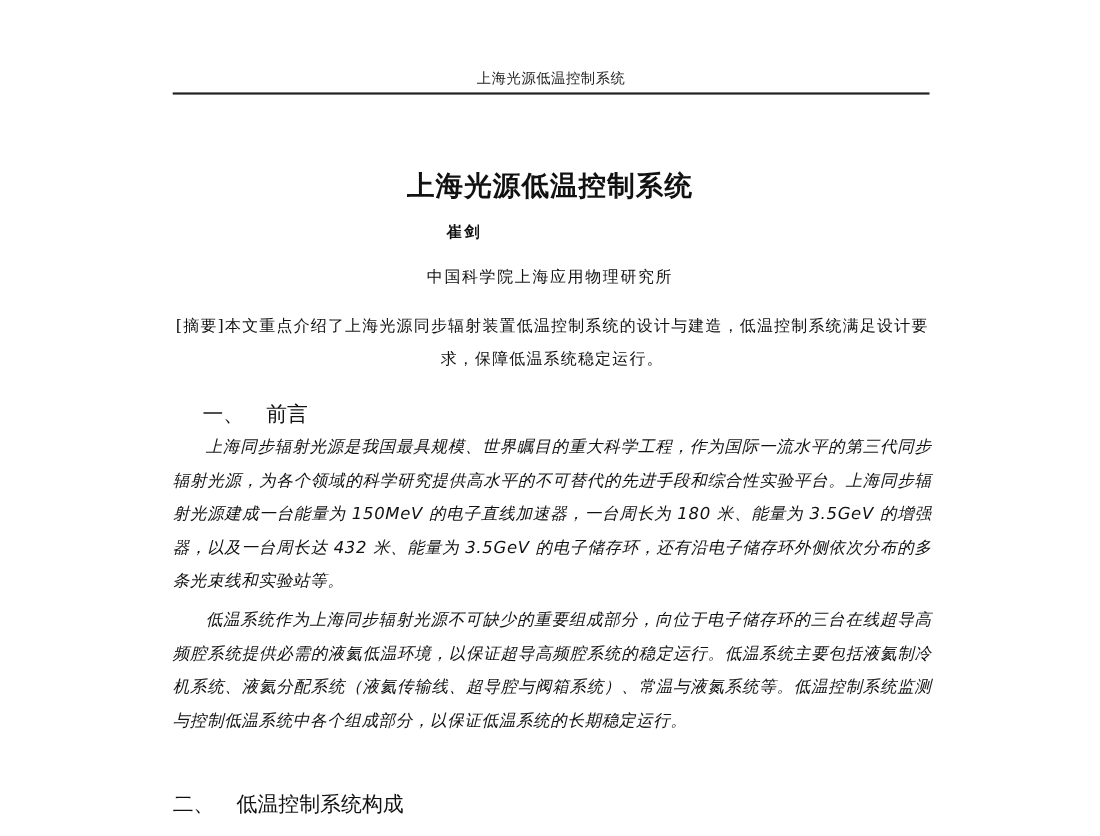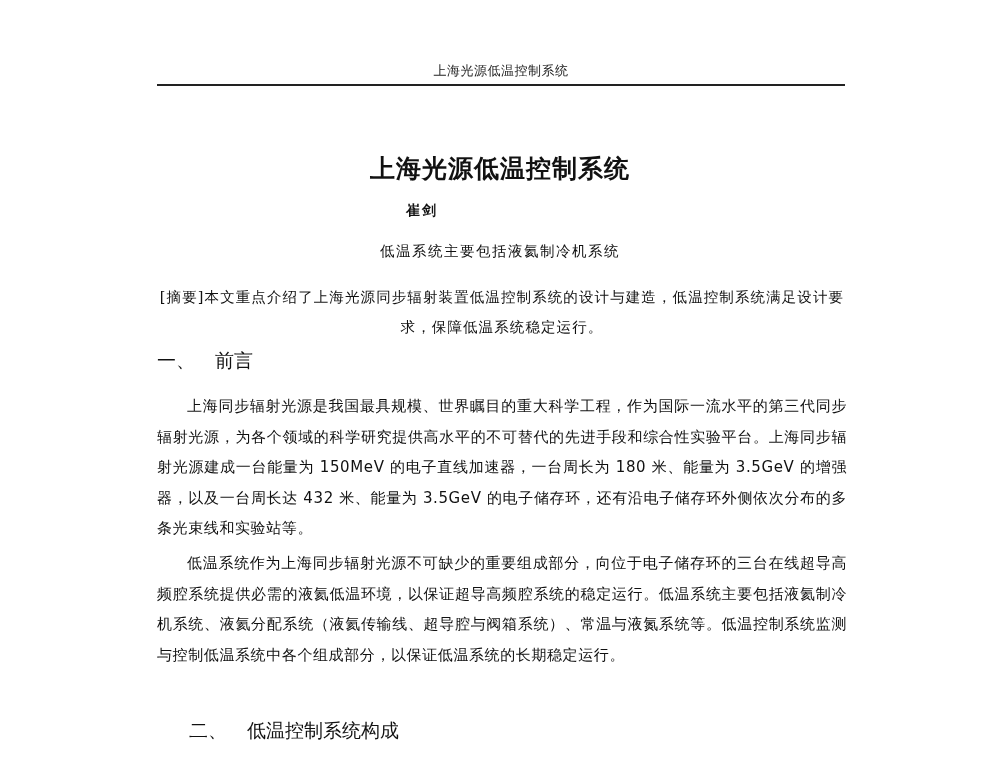--- a/index.html
+++ b/index.html
@@ -54,7 +54,7 @@
 
 <div class="title">上海光源低温控制系统</div>
 <div class="author">崔剑</div>
-<div class="affil">低温系统主要包括液氦制冷机系统</div>
+<div class="affil">中国科学院上海应用物理研究所</div>
 
 <div class="abstract">[摘要]本文重点介绍了上海光源同步辐射装置低温控制系统的设计与建造，低温控制系统满足设计要求，保障低温系统稳定运行。</div>
 

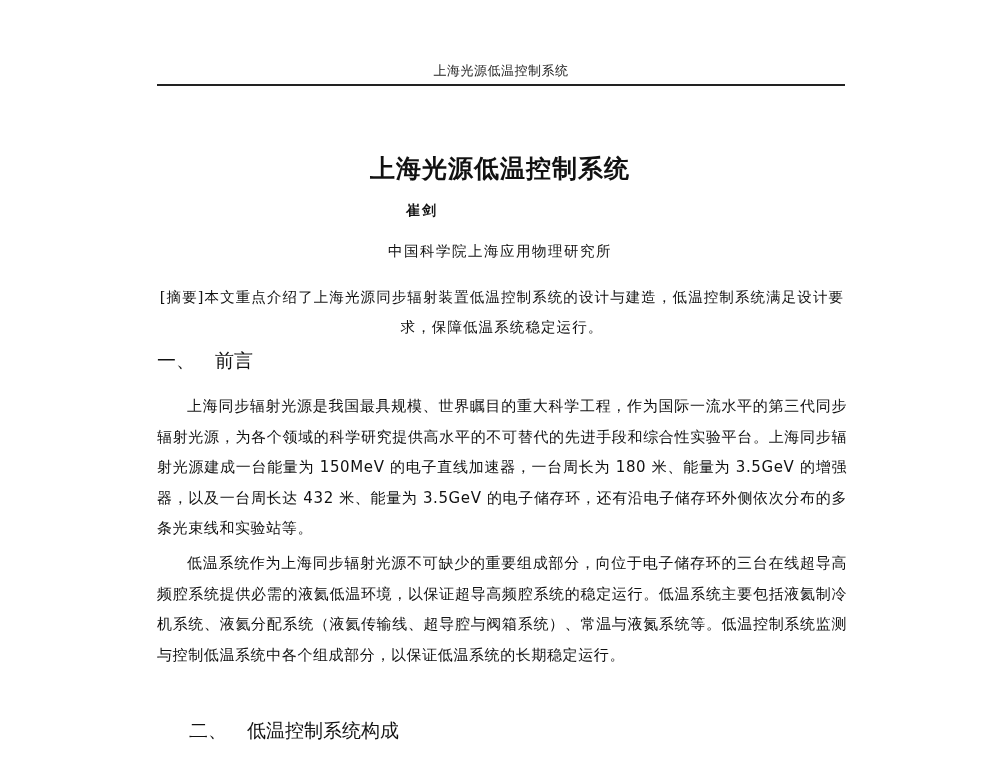--- a/index.html
+++ b/index.html
@@ -58,7 +58,7 @@
 
 <div class="abstract">[摘要]本文重点介绍了上海光源同步辐射装置低温控制系统的设计与建造，低温控制系统满足设计要求，保障低温系统稳定运行。</div>
 
-<div class="section-head" style="top:348px;">
+<div class="section-head" style="top:364px;margin-left:27px;">
   <span class="num">一、</span><span>前言</span>
 </div>
 

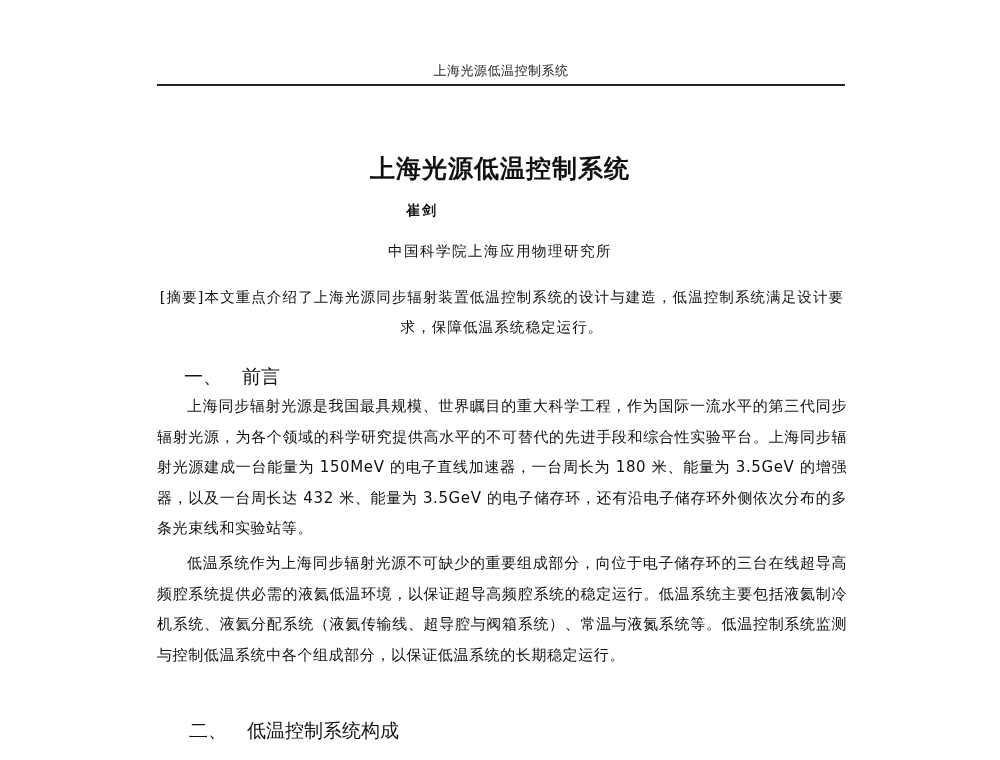--- a/index.html
+++ b/index.html
@@ -44,6 +44,7 @@
     font-size: 15px; line-height: 30.5px; letter-spacing: 0.6px;
     text-indent: 2em; text-align: justify;
     font-family: "DejaVu Sans", sans-serif;
+    font-style: italic;
   }
 </style>
 </head>

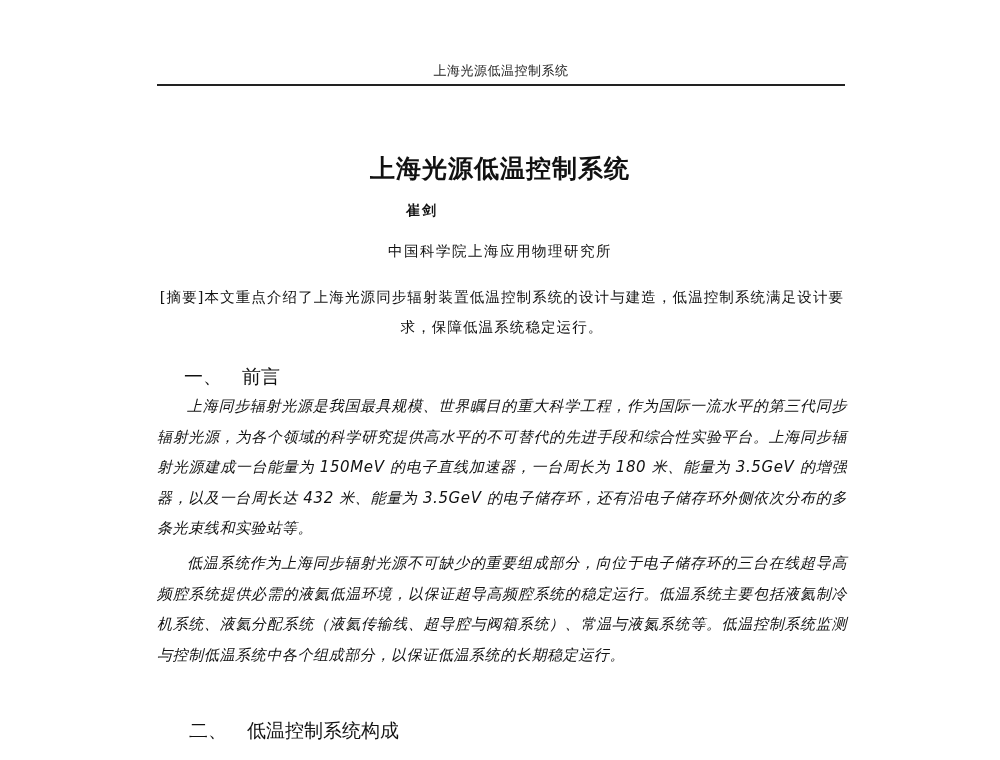--- a/index.html
+++ b/index.html
@@ -66,7 +66,7 @@
 <div class="para" style="top:391px;">上海同步辐射光源是我国最具规模、世界瞩目的重大科学工程，作为国际一流水平的第三代同步辐射光源，为各个领域的科学研究提供高水平的不可替代的先进手段和综合性实验平台。上海同步辐射光源建成一台能量为 150MeV 的电子直线加速器，一台周长为 180 米、能量为 3.5GeV 的增强器，以及一台周长达 432 米、能量为 3.5GeV 的电子储存环，还有沿电子储存环外侧依次分布的多条光束线和实验站等。</div>
 <div class="para" style="top:548px;">低温系统作为上海同步辐射光源不可缺少的重要组成部分，向位于电子储存环的三台在线超导高频腔系统提供必需的液氦低温环境，以保证超导高频腔系统的稳定运行。低温系统主要包括液氦制冷机系统、液氦分配系统（液氦传输线、超导腔与阀箱系统）、常温与液氮系统等。低温控制系统监测与控制低温系统中各个组成部分，以保证低温系统的长期稳定运行。</div>
 
-<div class="section-head" style="top:718px;margin-left:32px;">
+<div class="section-head" style="top:718px;">
   <span class="num">二、</span><span>低温控制系统构成</span>
 </div>
 

